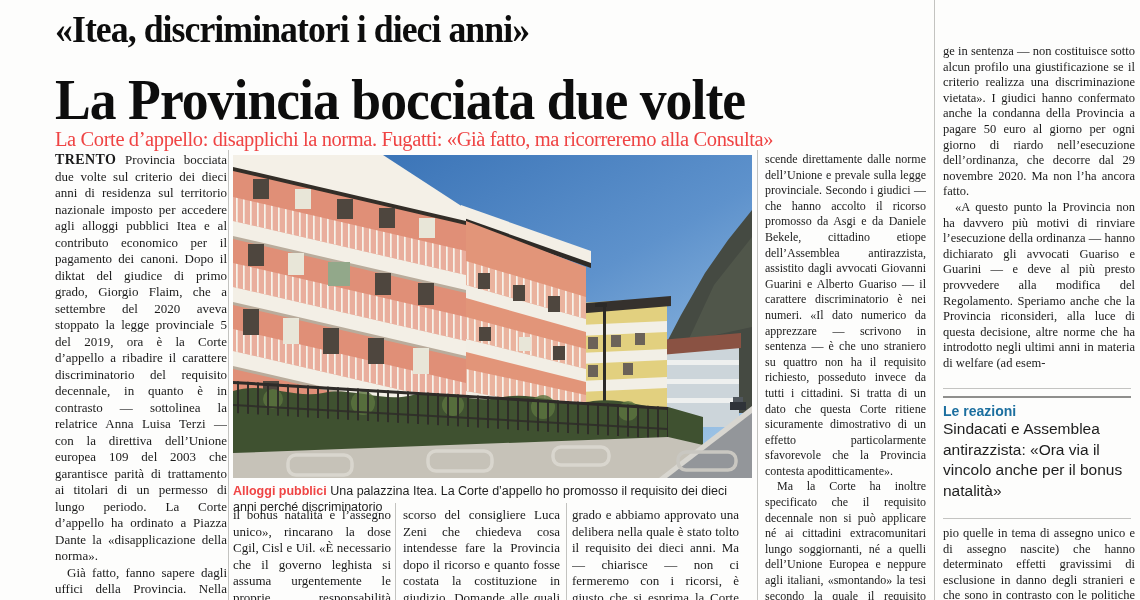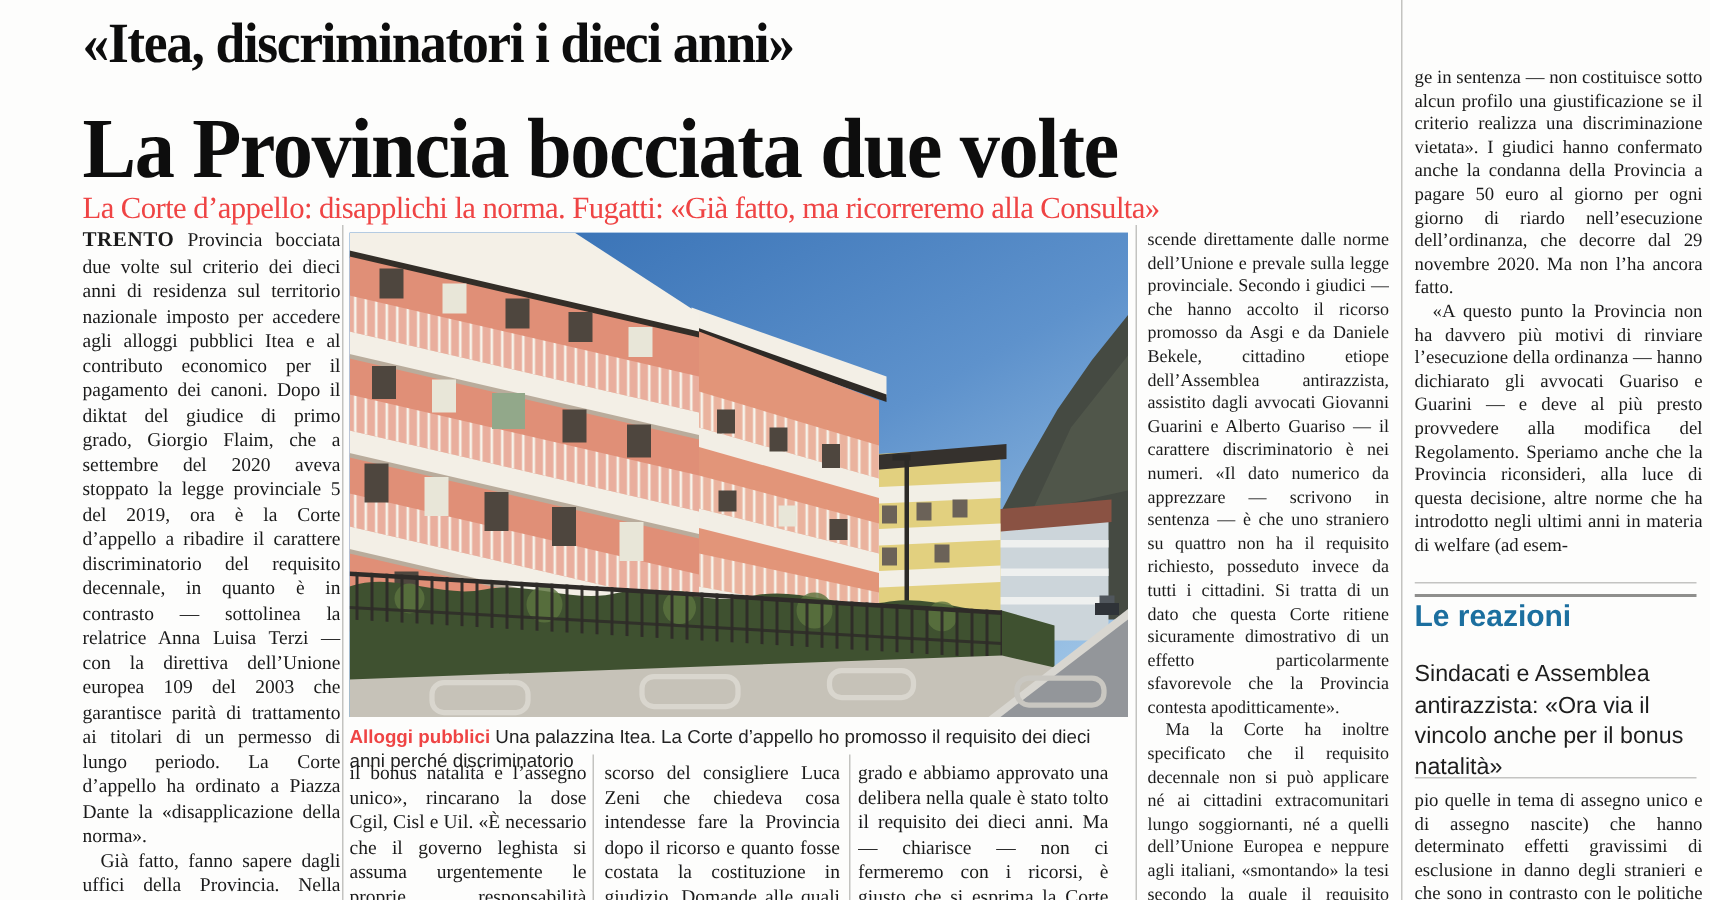--- a/index.html
+++ b/index.html
@@ -49,7 +49,7 @@
   .rx-rule{position:absolute;left:0;right:4px;}
   .rx-title{
     position:absolute;left:0;top:360px;
-    font-family:"Liberation Sans", sans-serif;font-weight:bold;font-size:20px;color:#1c6f9f;
+    font-family:"Liberation Sans", sans-serif;font-weight:bold;font-size:14px;color:#1c6f9f;
   }
   .rx-quote{
     position:absolute;left:0;top:396px;width:188px;

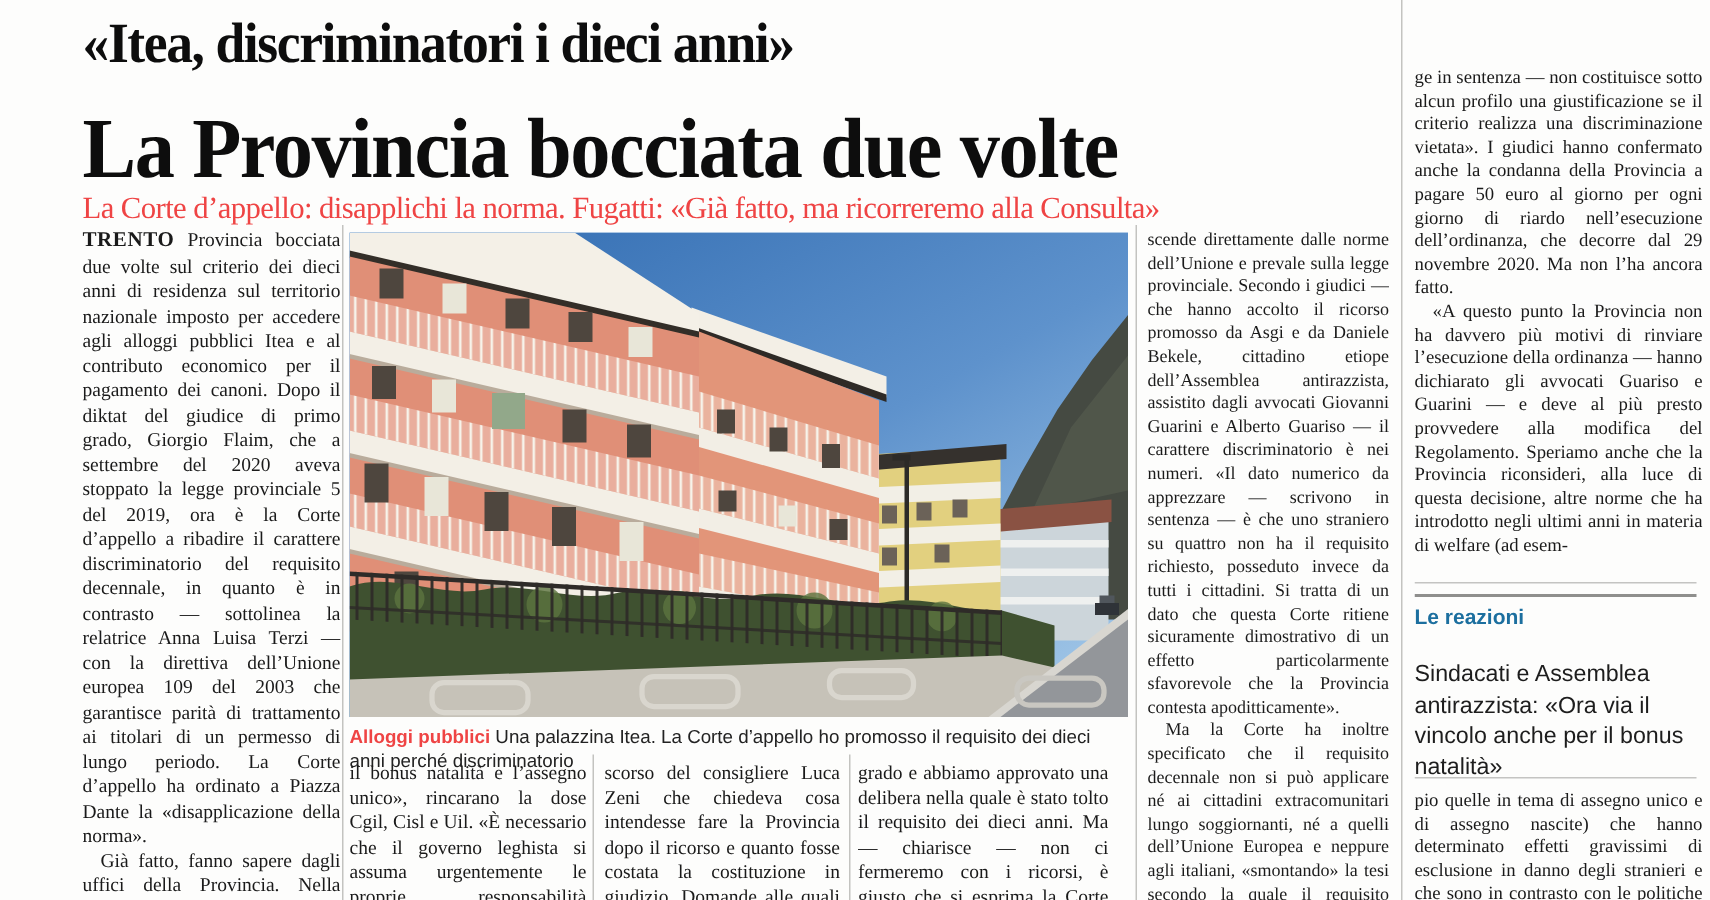--- a/index.html
+++ b/index.html
@@ -52,7 +52,7 @@
     font-family:"Liberation Sans", sans-serif;font-weight:bold;font-size:14px;color:#1c6f9f;
   }
   .rx-quote{
-    position:absolute;left:0;top:396px;width:188px;
+    position:absolute;left:0;top:375px;width:188px;
     font-family:"Liberation Sans", sans-serif;font-size:15.5px;line-height:20.5px;color:#1d1d1d;
     text-align:left;
   }

